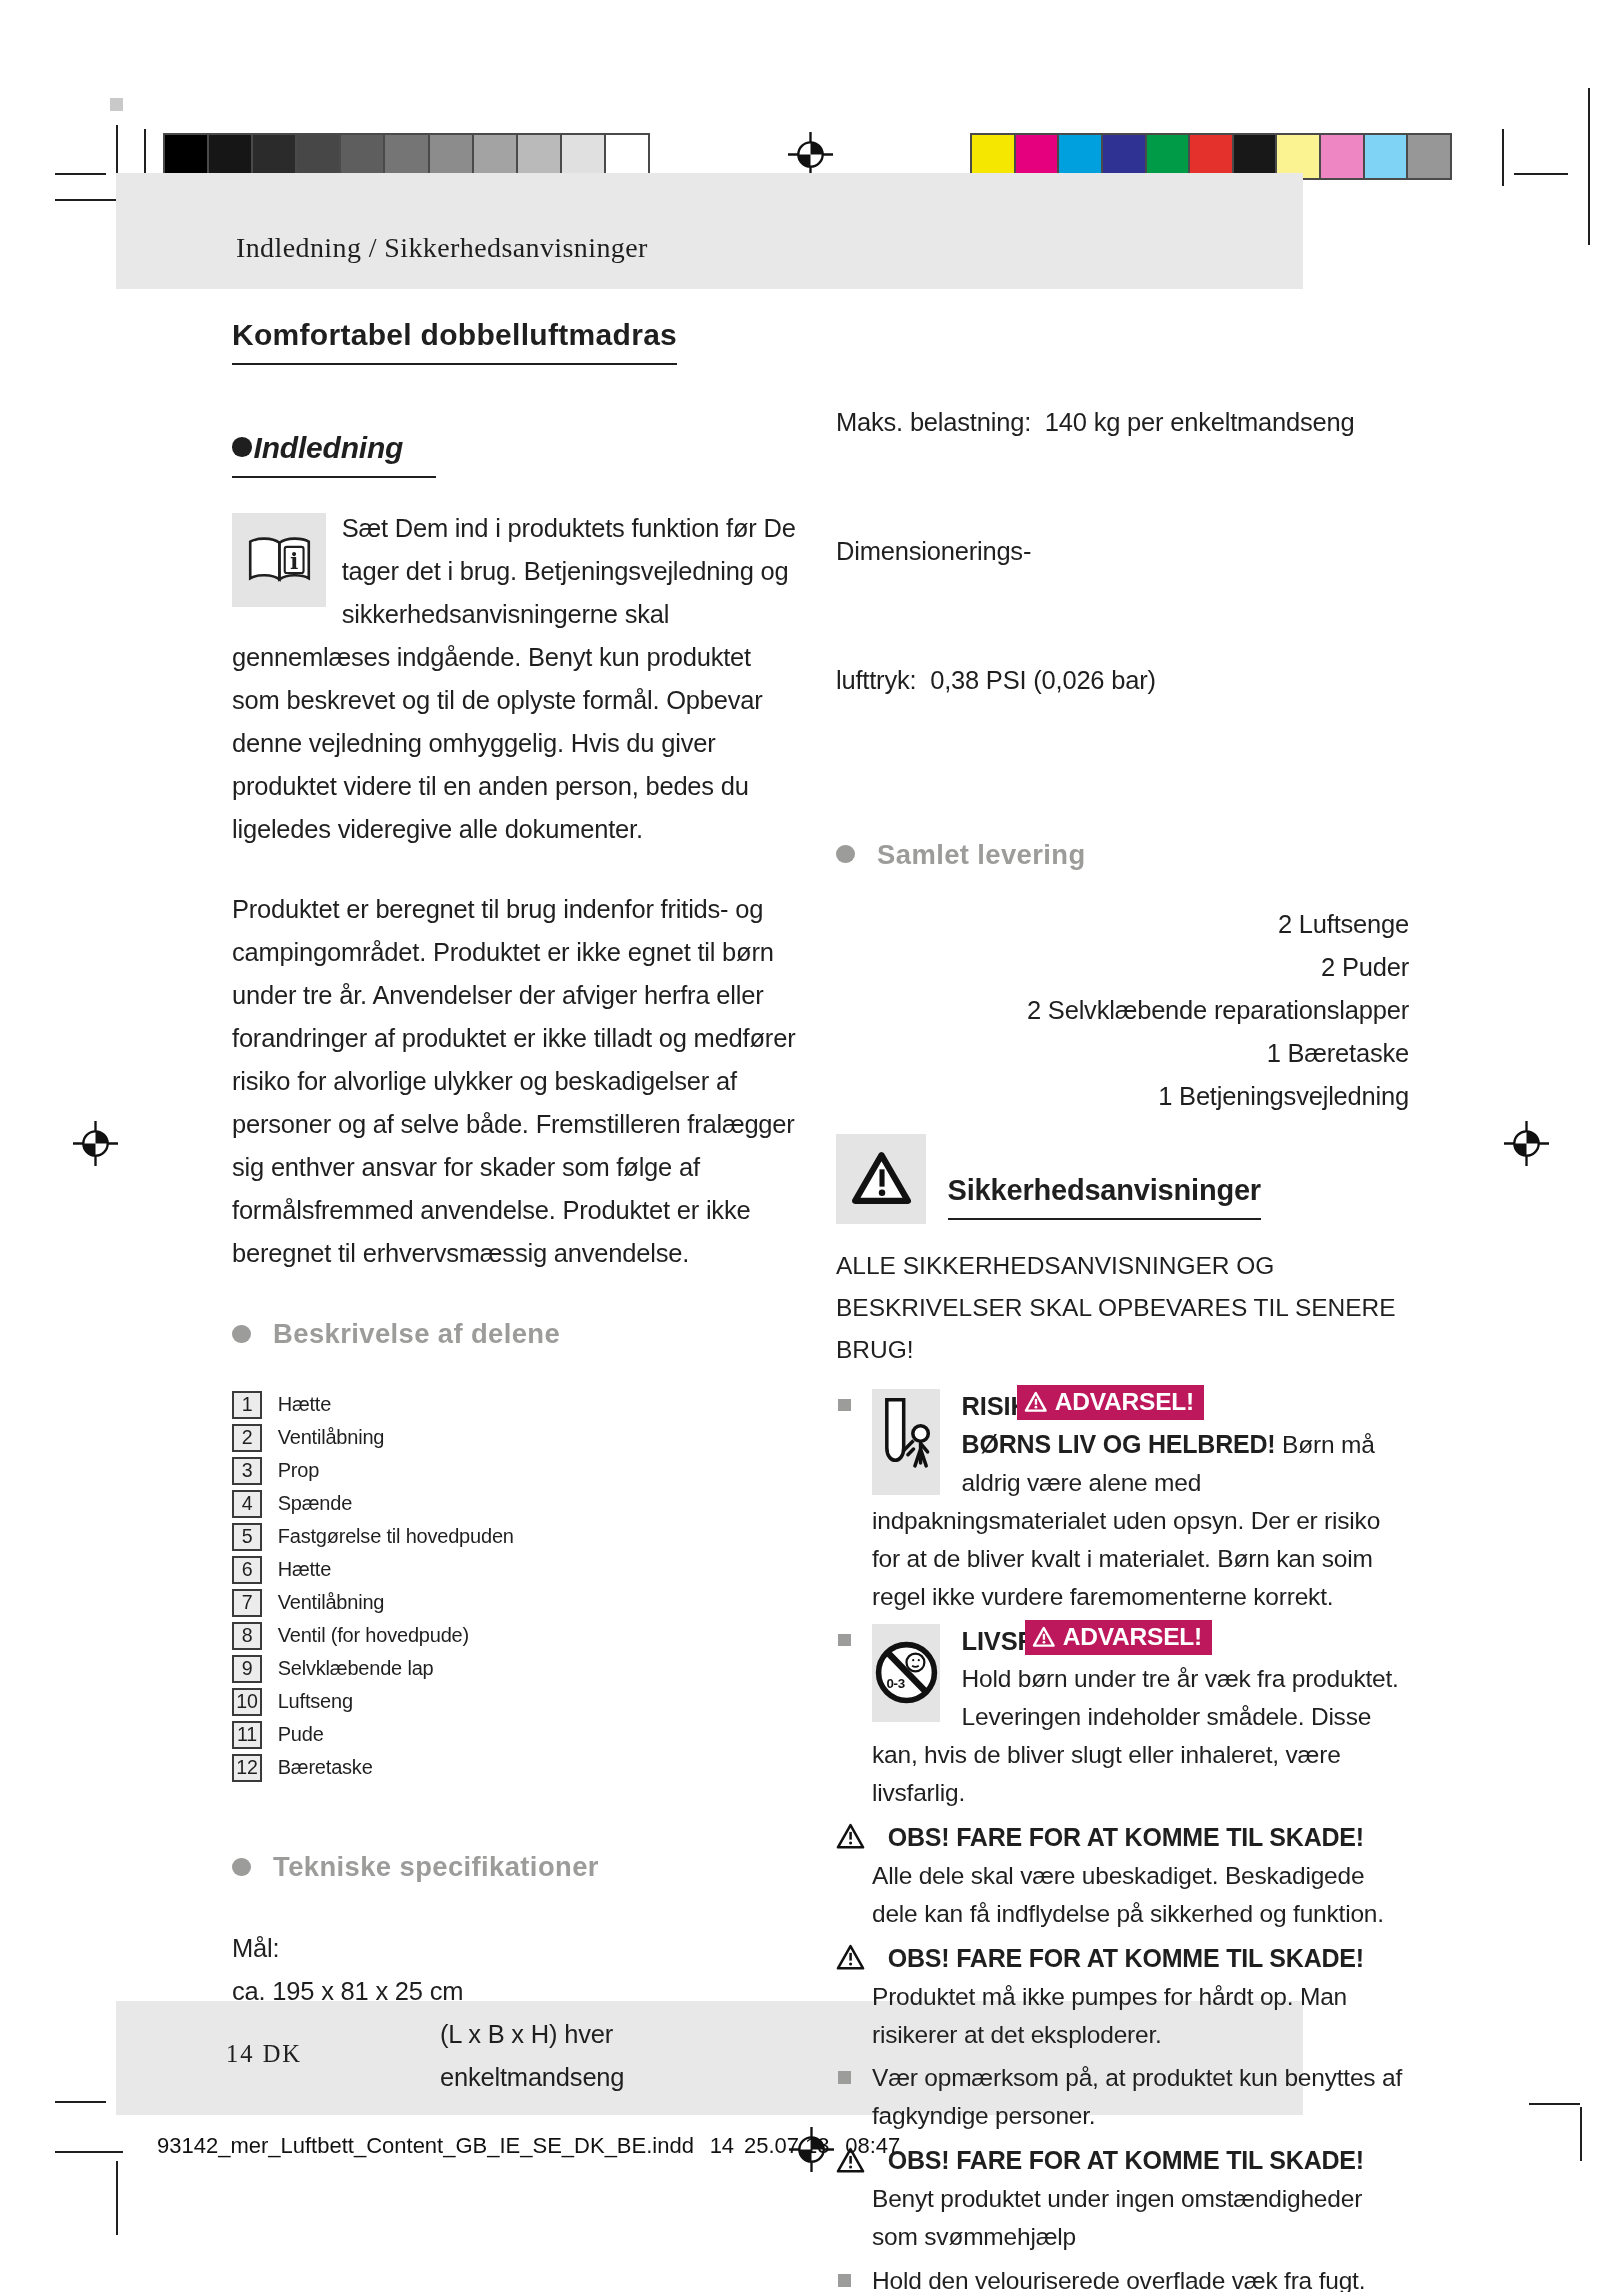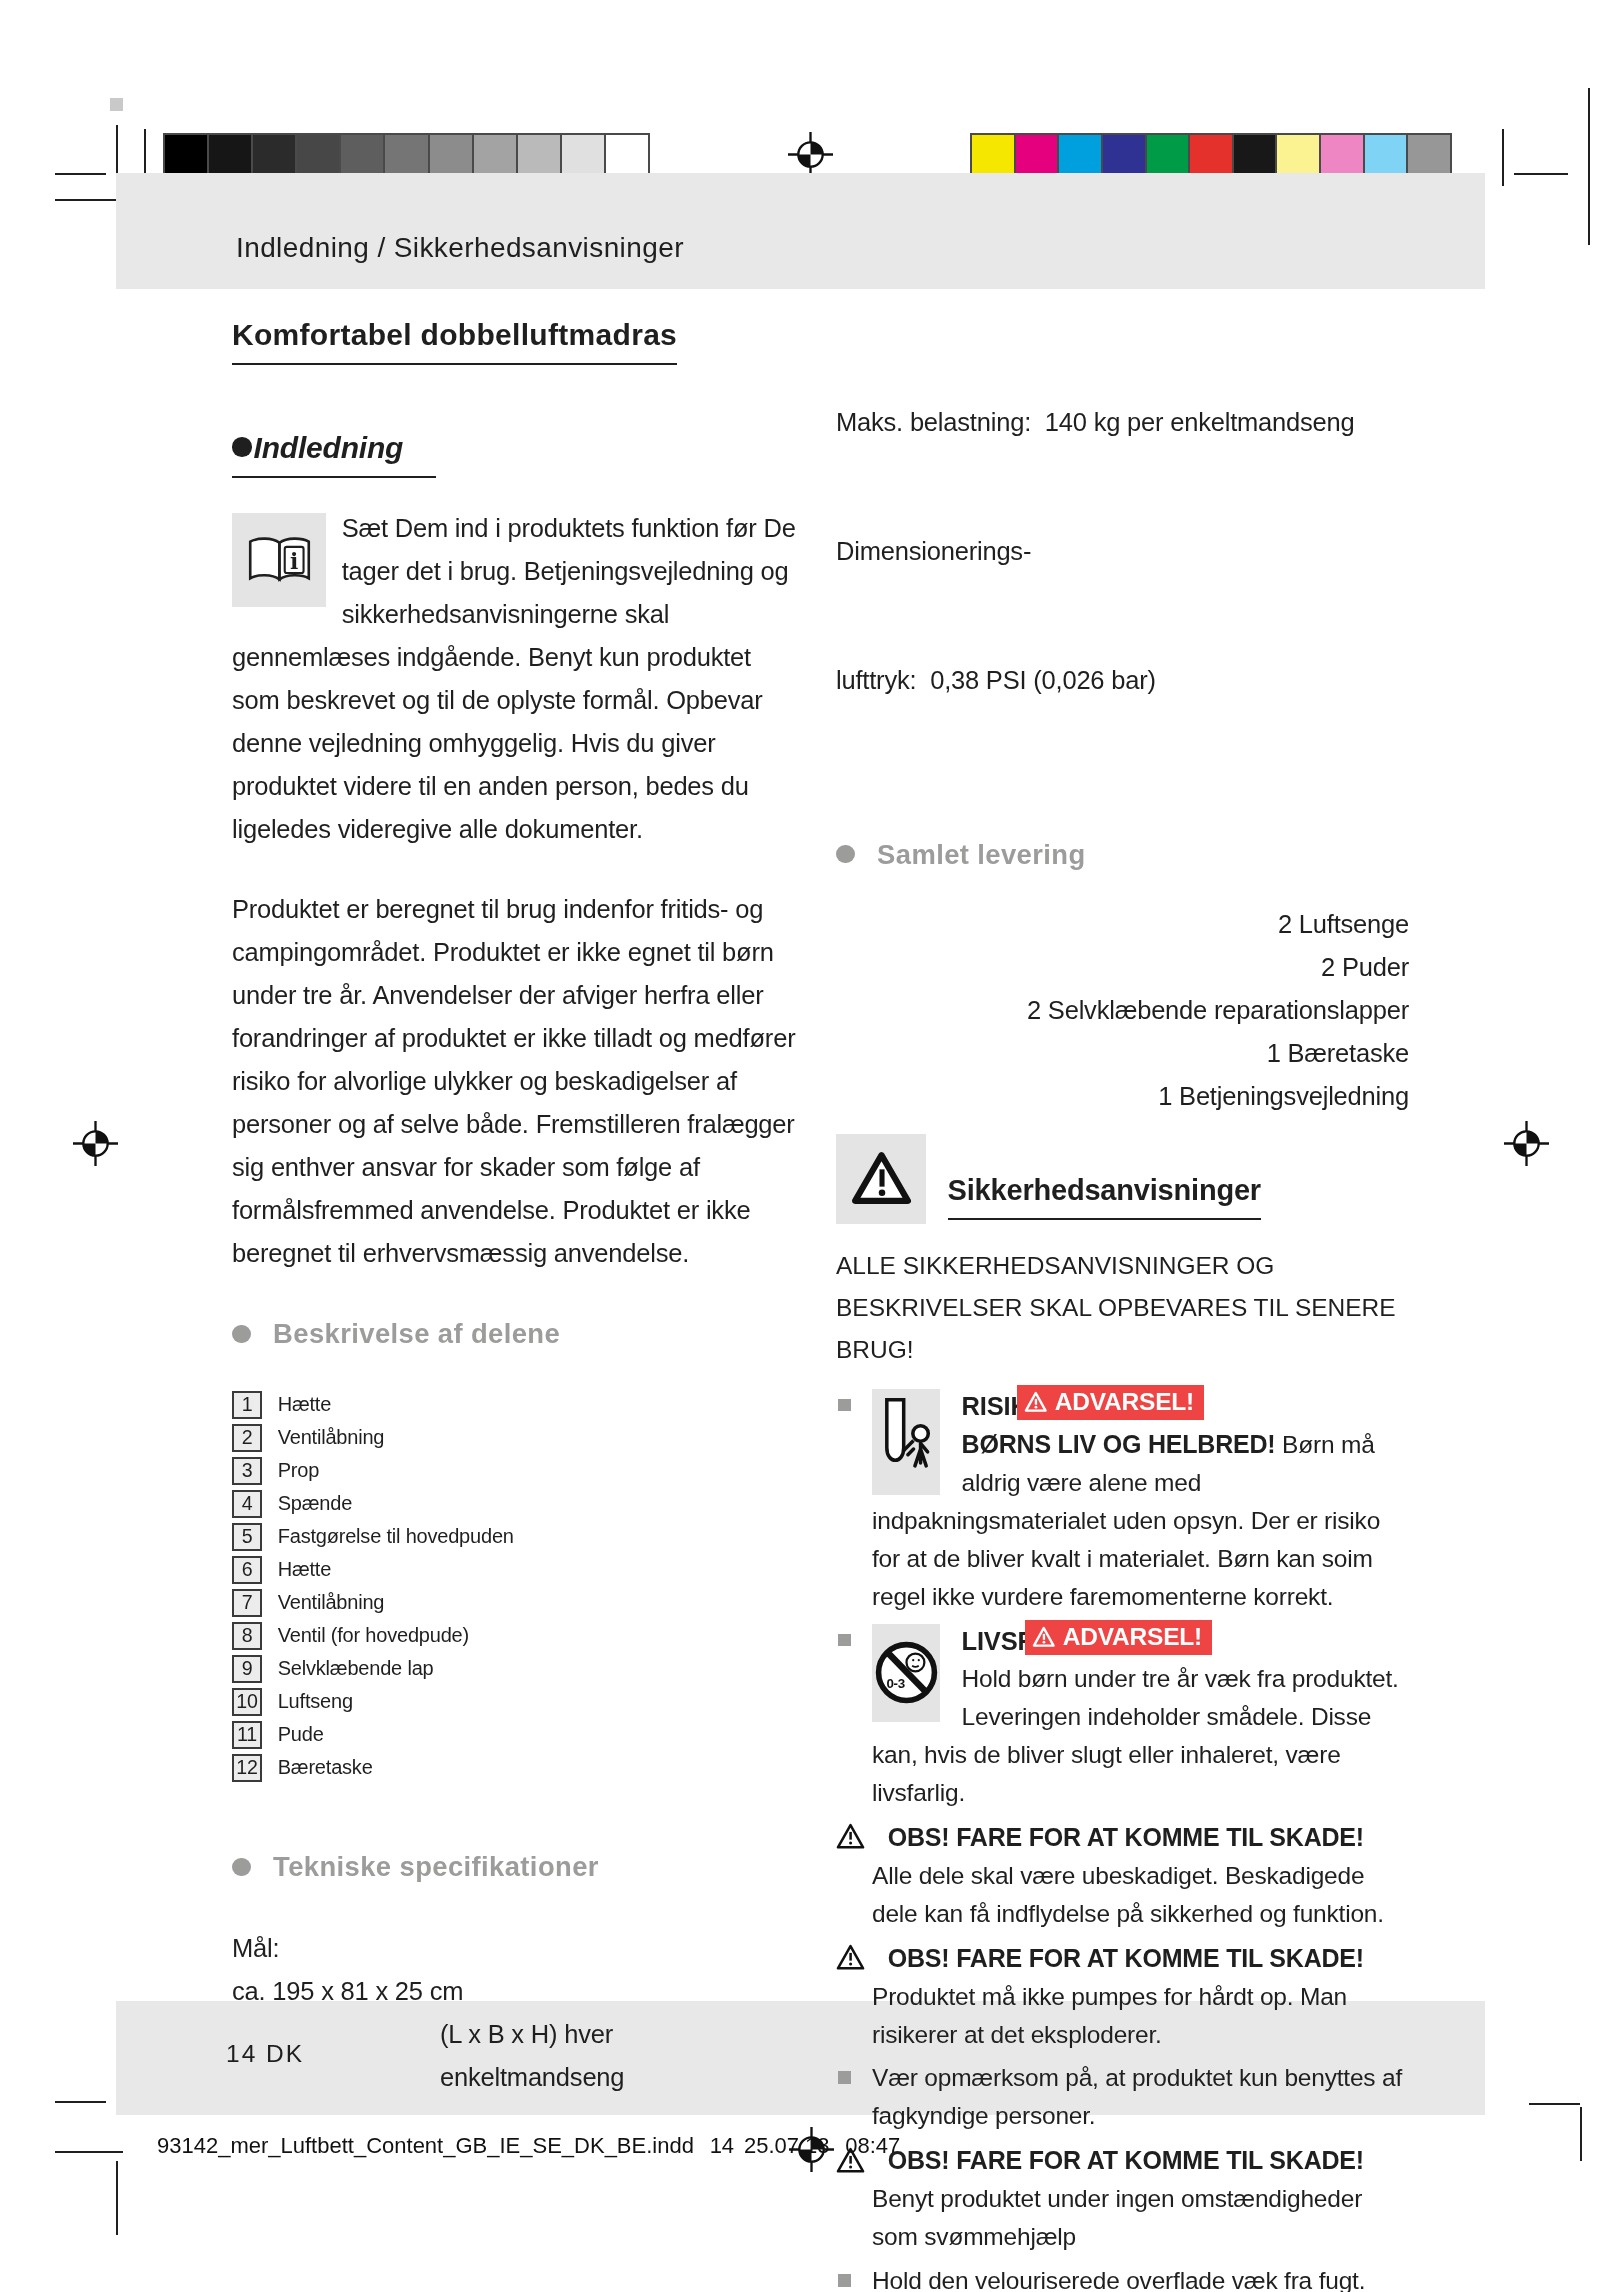--- a/index.html
+++ b/index.html
@@ -17,7 +17,7 @@
   .regmark{position:absolute;width:45px;height:45px;}
 
   
-  .band{position:absolute;left:116px;width:1369px;background:#e8e8e8;}
+  .band{position:absolute;left:116px;width:1187px;background:#e8e8e8;font-family:Liberation Serif, serif;}
   .band-header{top:173px;height:116px;}
   .band-footer{top:2001px;height:114px;}
   .runninghead{position:absolute;left:120px;top:59px;font-size:28px;letter-spacing:0.4px;color:#1f1f1f;}

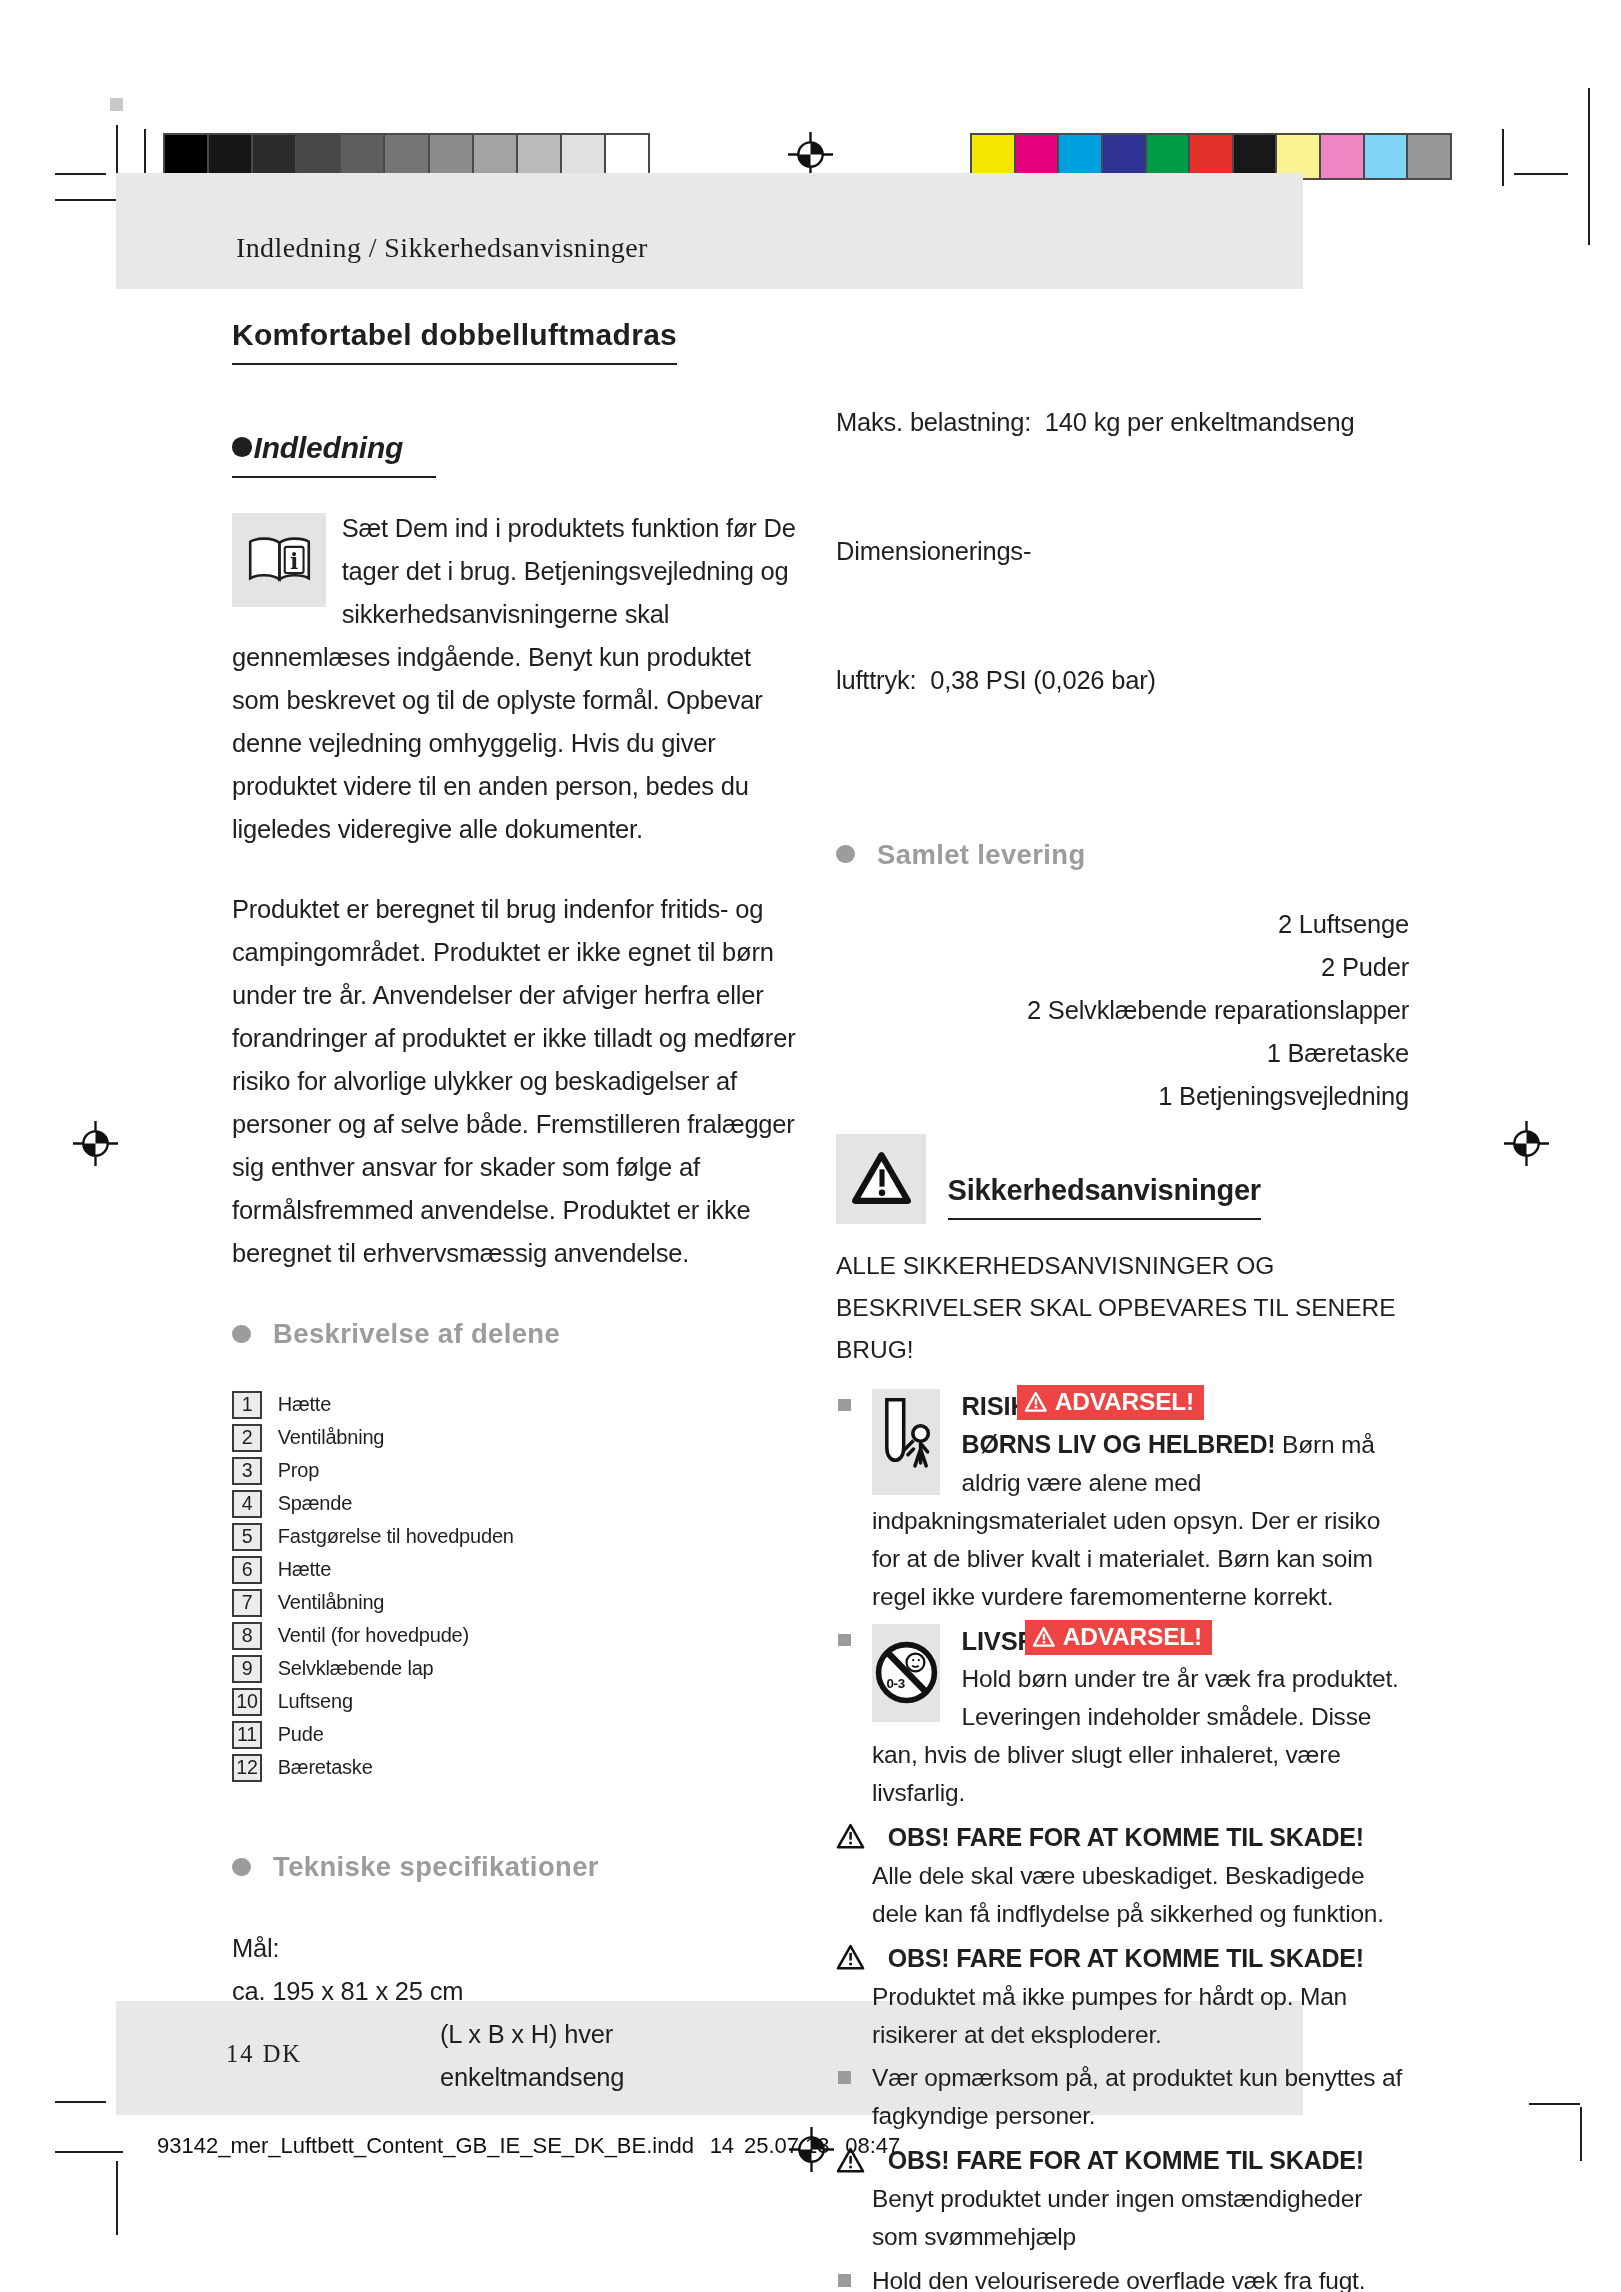--- a/index.html
+++ b/index.html
@@ -70,7 +70,7 @@
   .warnicon{float:left;width:68px;margin:2px 21.6px 3.9px 0;}
   .ovl{position:relative;display:inline-block;height:37px;vertical-align:top;}
   .ovl .w{font-weight:700;font-size:25.5px;}
-  .badge{position:absolute;top:-2px;background:#ef4444;color:#fff;font-weight:700;font-size:24.5px;
+  .badge{position:absolute;top:-2px;background:#be185d;color:#fff;font-weight:700;font-size:24.5px;
          padding:2.9px 9.8px 4.9px 7.8px;display:flex;align-items:center;gap:6.9px;white-space:nowrap;line-height:27.4px;}
   .boldseg{font-weight:700;font-size:25px;}
   .obs-tri{position:absolute;left:0;top:4.9px;}

